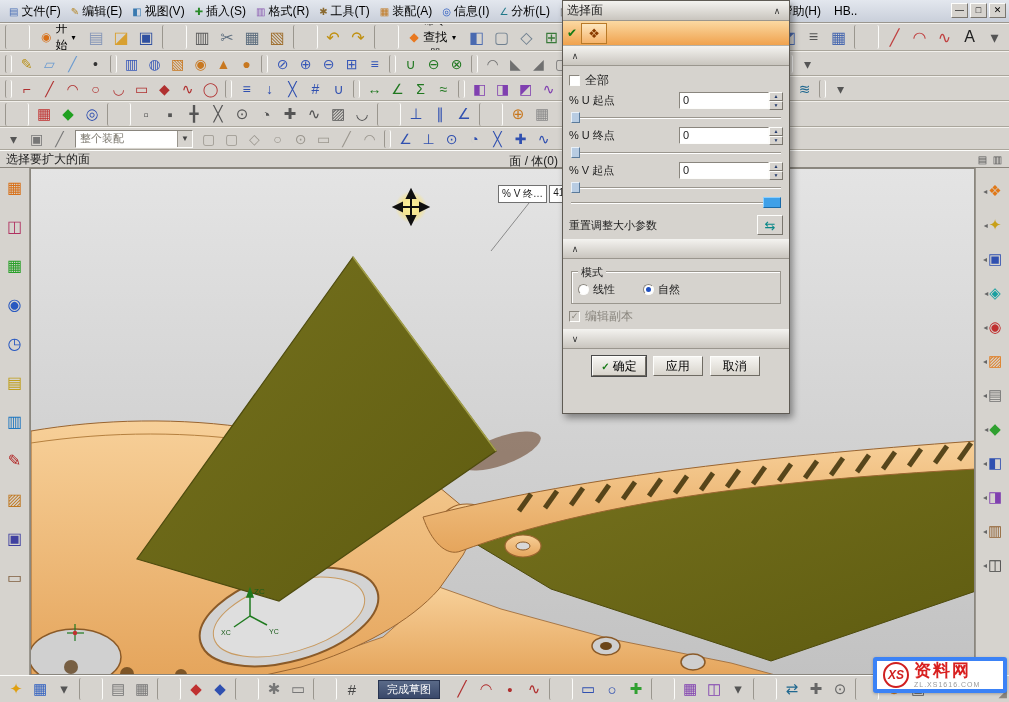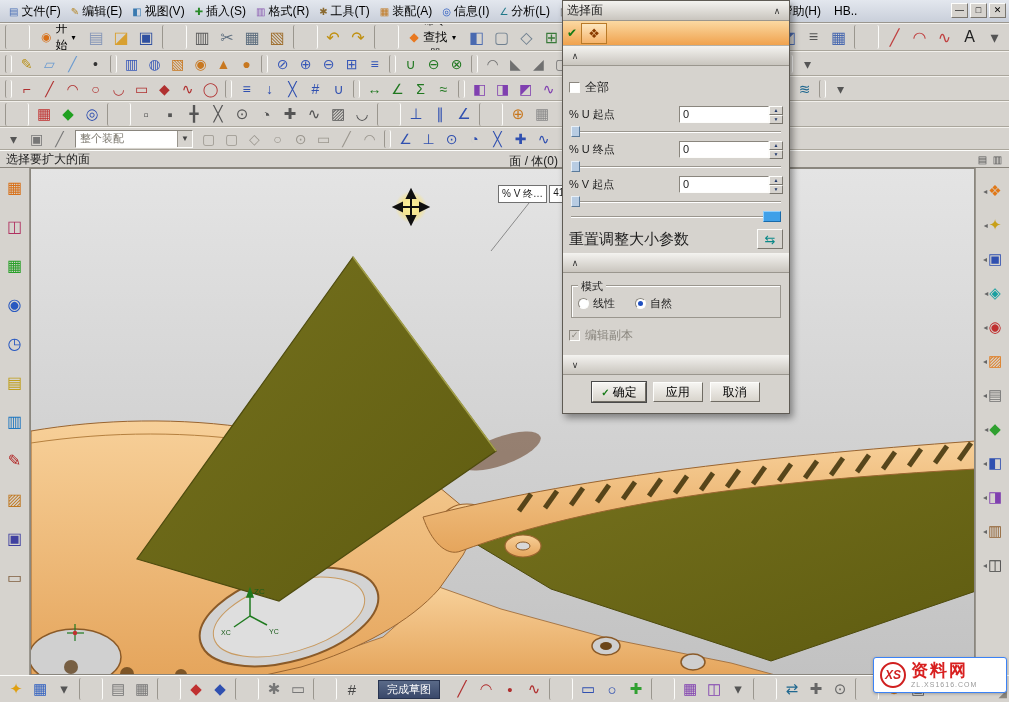--- a/index.html
+++ b/index.html
@@ -74,7 +74,7 @@
   .selrow .fbtn{width:26px;height:21px;display:flex;align-items:center;justify-content:center;
     background:linear-gradient(#fde7c0,#f5b36a);border:1px solid #b97a28;color:#8a3c00;font-size:13px}
   .dbody{padding:4px 6px 2px 6px}
-  .cbrow{display:flex;align-items:center;gap:5px;height:17px;margin:9px 0}
+  .cbrow{display:flex;align-items:center;gap:5px;height:17px;margin:2px 0}
   .cbx{width:11px;height:11px;background:#fff;border:1px solid;border-color:#8a867e #fdfdfb #fdfdfb #8a867e;
     font-size:9px;line-height:9px;text-align:center;color:#222}
   .cbx.dis{background:#d6d3ce;color:#8a867e}

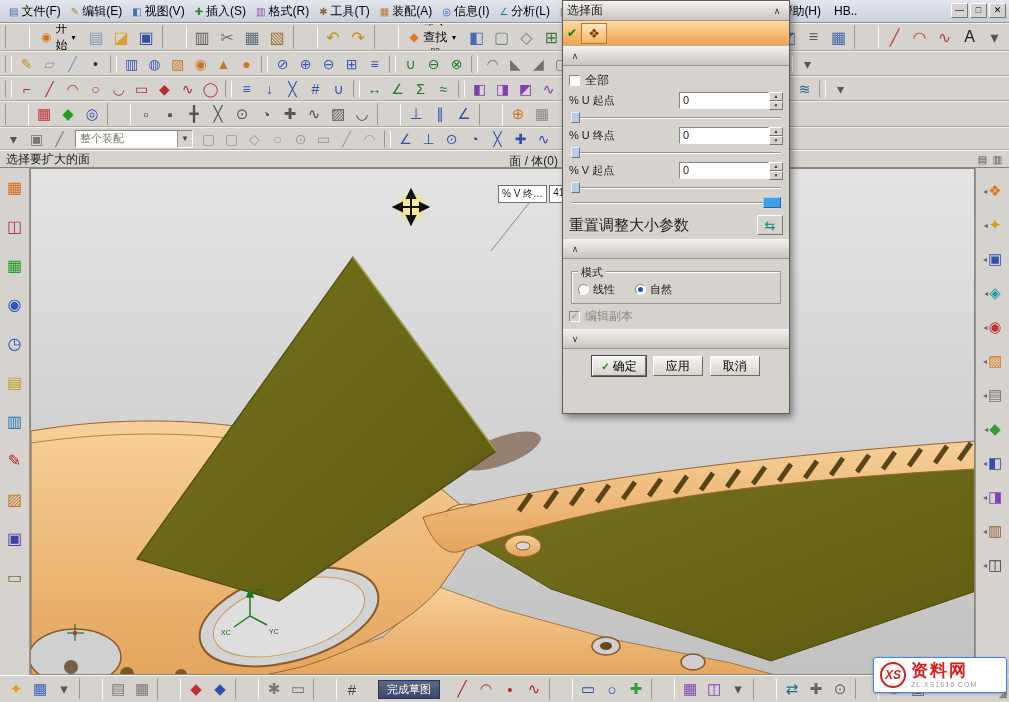--- a/index.html
+++ b/index.html
@@ -93,7 +93,7 @@
     border:1px solid;border-color:#e8f0f8 #5a7a9a #5a7a9a #e8f0f8}
   .slider .thumb.hot{width:18px;background:#3fa0e8;border-color:#8ed0ff #1a6aa8 #1a6aa8 #8ed0ff}
   .resetrow{display:flex;align-items:center;height:24px;margin-top:4px}
-  .resetrow .plabel{font-size:15px}
+  .resetrow .plabel{font-size:11px}
   .rbtn{width:26px;height:20px;display:flex;align-items:center;justify-content:center;color:#0a8888;font-size:13px;
     background:#d6d3ce;border:1px solid;border-color:#fdfdfb #7a766e #7a766e #fdfdfb}
   .grpbox{position:relative;border:1px solid #9a968e;box-shadow:inset 1px 1px 0 #fff;margin:8px 2px 4px 2px;padding:10px 6px 6px 6px}

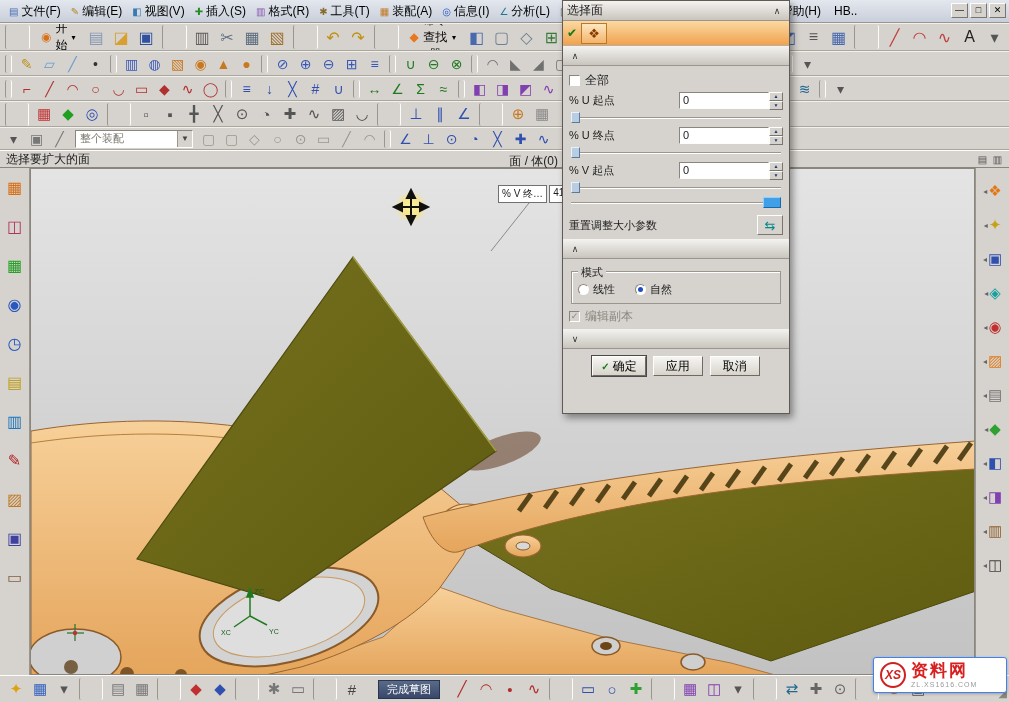--- a/index.html
+++ b/index.html
@@ -98,7 +98,7 @@
     background:#d6d3ce;border:1px solid;border-color:#fdfdfb #7a766e #7a766e #fdfdfb}
   .grpbox{position:relative;border:1px solid #9a968e;box-shadow:inset 1px 1px 0 #fff;margin:8px 2px 4px 2px;padding:10px 6px 6px 6px}
   .grpbox .cap{position:absolute;left:6px;top:-7px;background:#d6d3ce;padding:0 3px;font-size:11px}
-  .radios{display:flex;gap:20px;}
+  .radios{display:flex;gap:28px;}
   .radio{display:flex;align-items:center;gap:4px;font-size:11px}
   .rdot{width:11px;height:11px;border-radius:50%;background:#fff;border:1px solid;border-color:#8a867e #fdfdfb #fdfdfb #8a867e;position:relative}
   .rdot.sel::after{content:"";position:absolute;left:2px;top:2px;width:5px;height:5px;border-radius:50%;background:#2050c0}

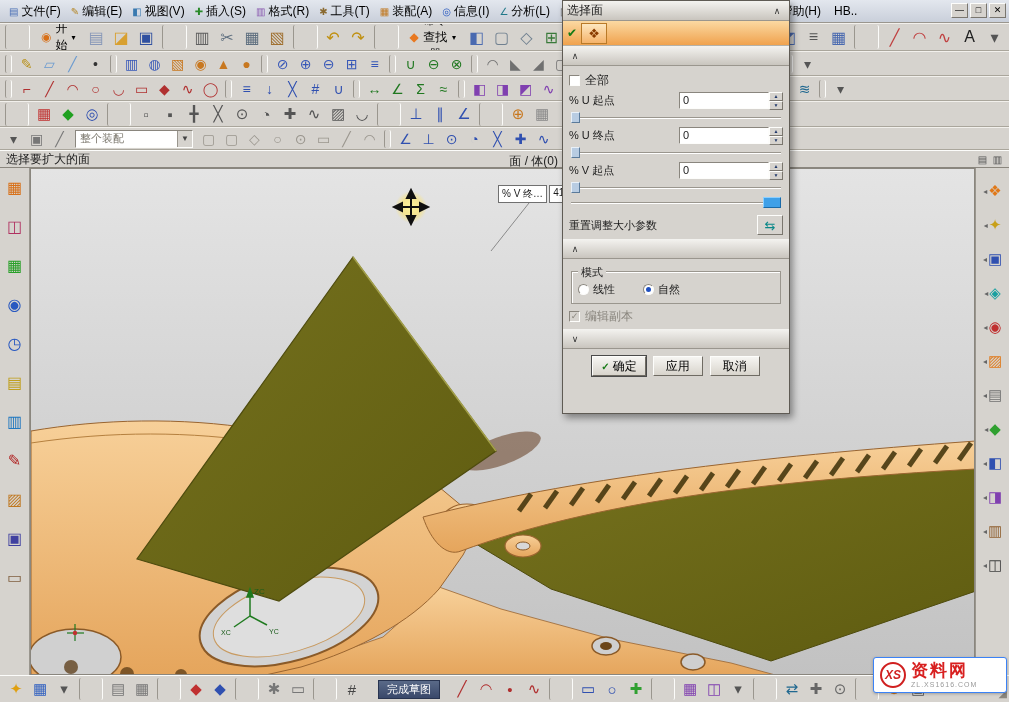--- a/index.html
+++ b/index.html
@@ -117,7 +117,7 @@
   .corner{position:absolute;right:2px;bottom:2px;font-size:11px;color:#8a867e}
 
   
-  .wm{position:absolute;left:873px;top:657px;width:134px;height:36px;background:#fff;border:1px solid #3b82f6;
+  .wm{position:absolute;left:873px;top:657px;width:134px;height:36px;background:#fff;border:4px solid #3b82f6;
     border-radius:3px;display:flex;align-items:center;gap:5px;padding:2px 6px;z-index:60;box-shadow:0 1px 3px rgba(0,0,0,.25)}
   .wm .logo{width:26px;height:26px;border:2px solid #d02020;border-radius:50%;color:#d02020;
     font-style:italic;font-weight:bold;font-size:12px;display:flex;align-items:center;justify-content:center}

